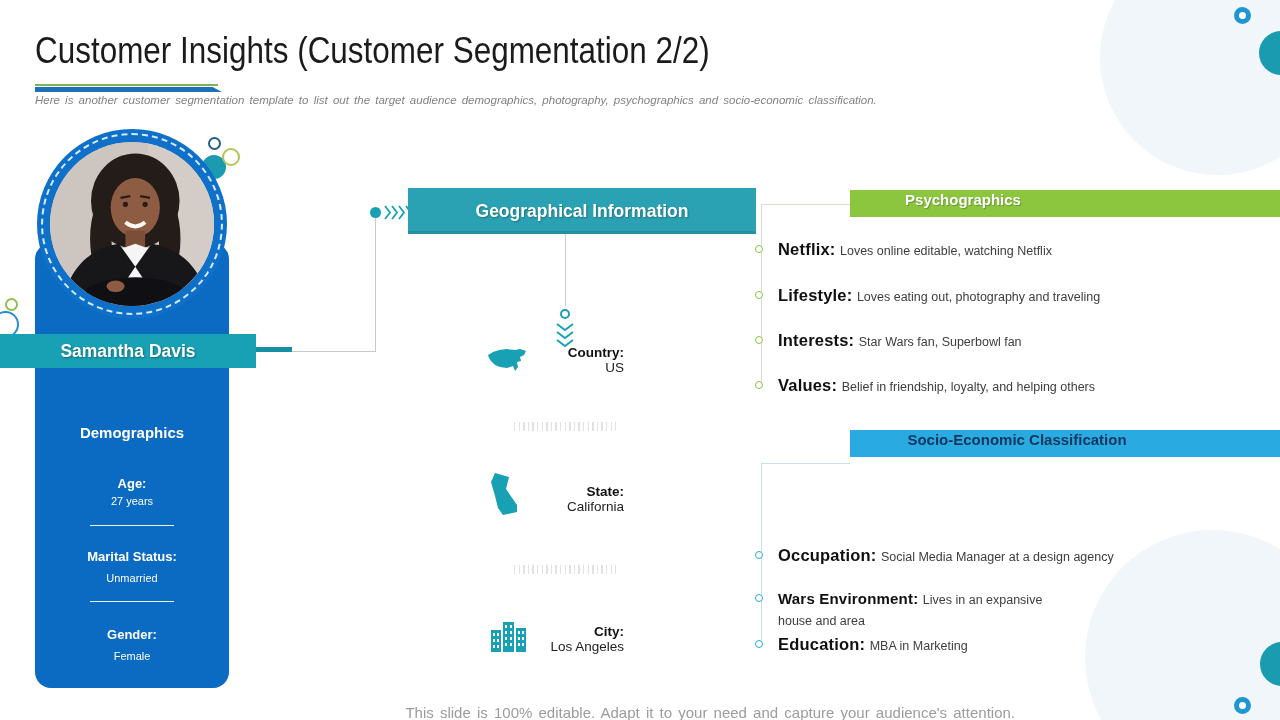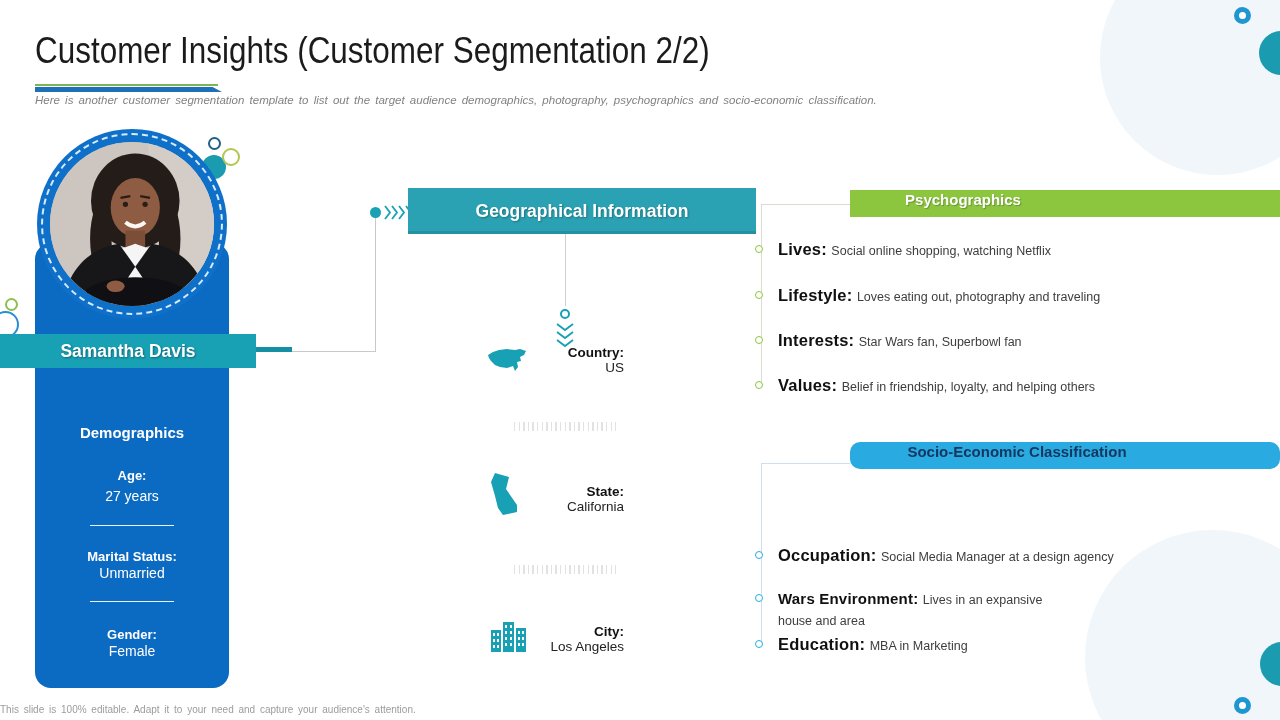--- a/index.html
+++ b/index.html
@@ -240,7 +240,7 @@
 
   <div class="item" style="top:240px;">
     <span class="bullet"></span>
-    <b>Lives:</b>
+    <b>Netflix:</b>
     <span class="desc">Social online shopping, watching Netflix</span>
   </div>
   <div class="item" style="top:286px;">

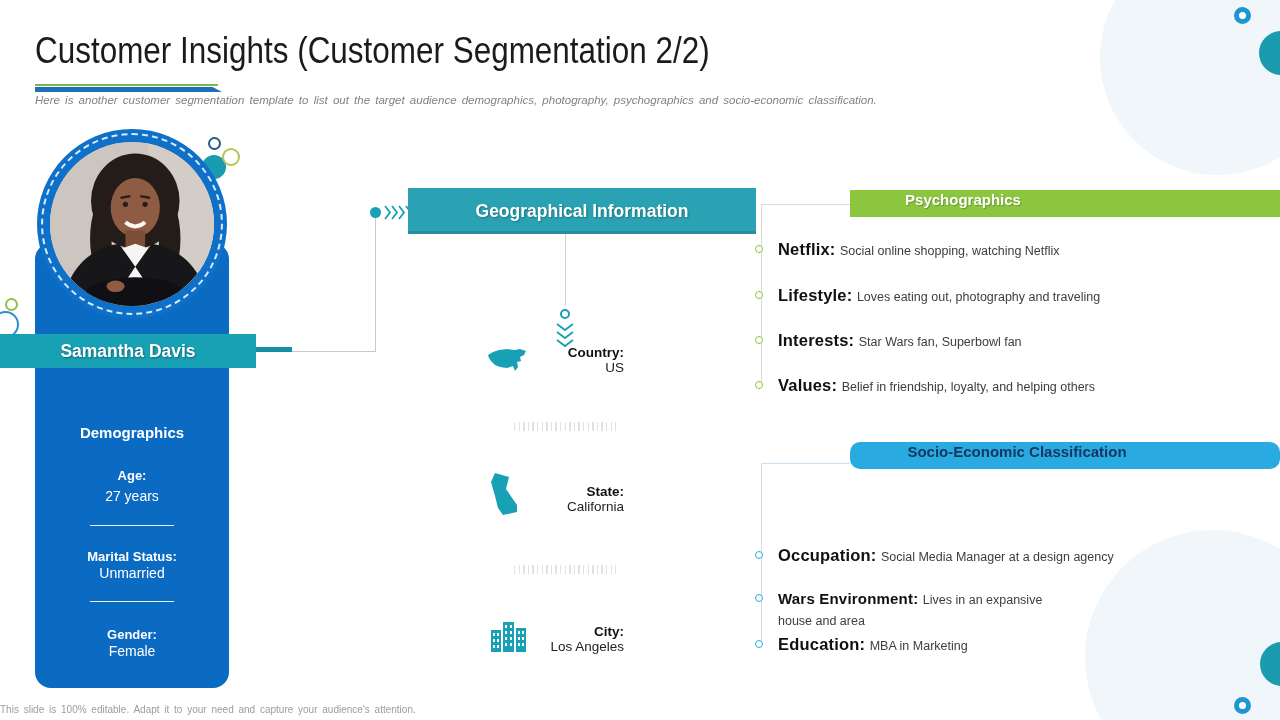--- a/index.html
+++ b/index.html
@@ -241,7 +241,7 @@
   <div class="item" style="top:240px;">
     <span class="bullet"></span>
     <b>Netflix:</b>
-    <span class="desc">Social online shopping, watching Netflix</span>
+    <span class="desc">Loves online editable, watching Netflix</span>
   </div>
   <div class="item" style="top:286px;">
     <span class="bullet"></span>

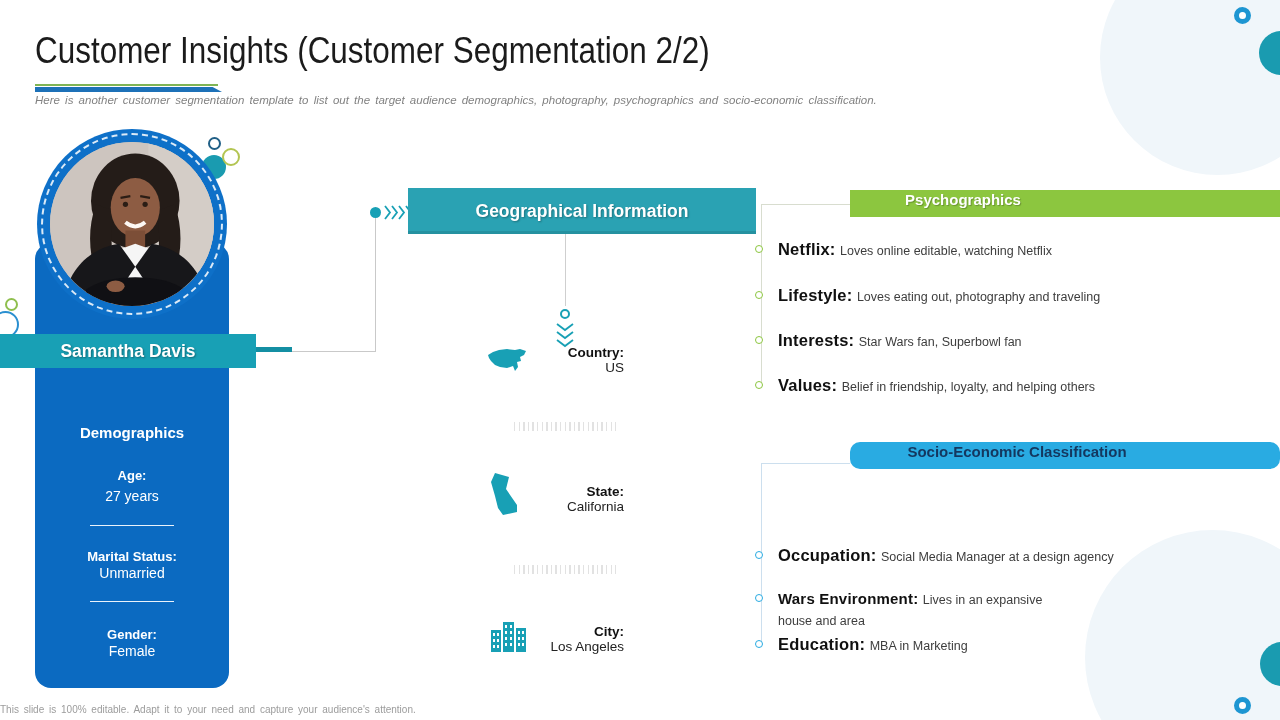--- a/index.html
+++ b/index.html
@@ -85,7 +85,7 @@
                 font-weight:bold; font-size:15px; }
   .band-psy { top:190px; background:#8cc63f; }
   .band-psy .band-inner { width:226px; color:#fff; text-shadow:1px 1px 1px rgba(0,0,0,.25); }
-  .band-soc { top:442px; background:#29abe2;border-radius:10px; }
+  .band-soc { top:430px; background:#29abe2; }
   .band-soc .band-inner { width:334px; color:#14375f; }
 
   .item { position:absolute; left:755px; width:500px; padding-left:23px; line-height:19px; }

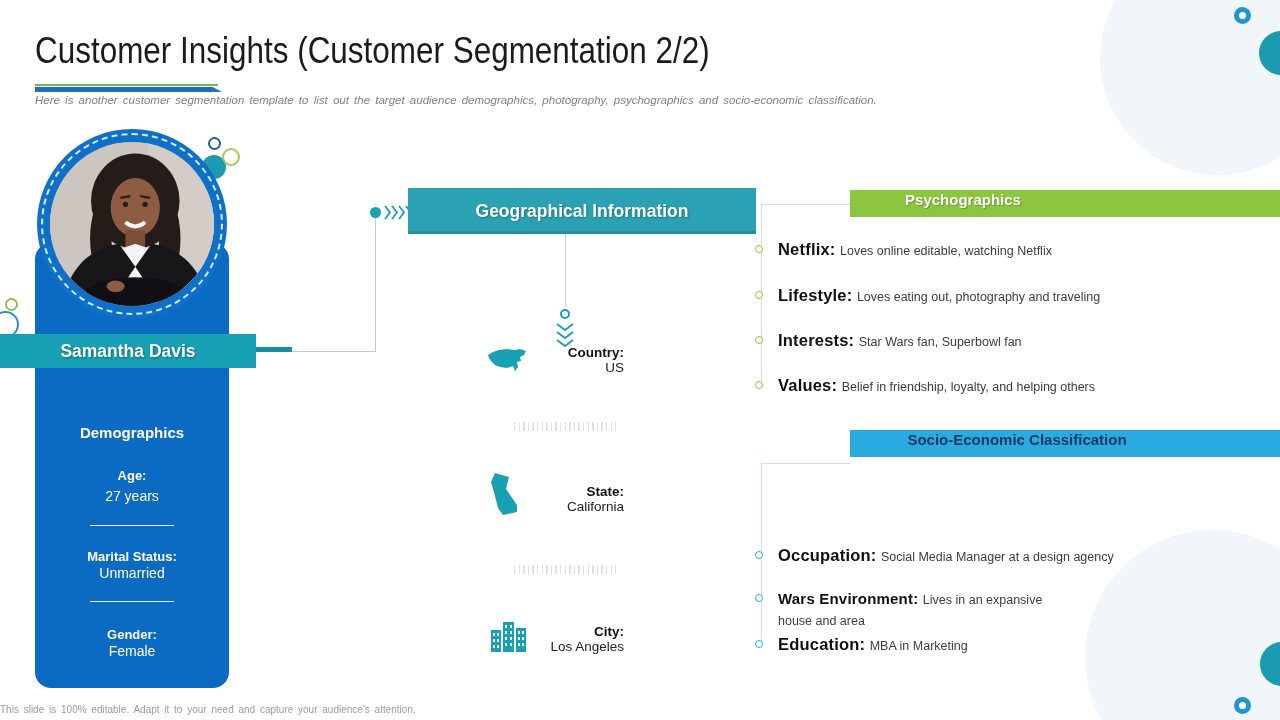--- a/index.html
+++ b/index.html
@@ -116,7 +116,7 @@
   <div class="panel">
     <div class="panel-inner demo-head">Demographics</div>
 
-    <div class="panel-inner pf-label" style="top:225px;">Age:</div>
+    <div class="panel-inner pf-label" style="top:233px;">Age:</div>
     <div class="panel-inner pf-value" style="top:245px;">27 years</div>
     <div class="pf-sep" style="top:282px;"></div>
 

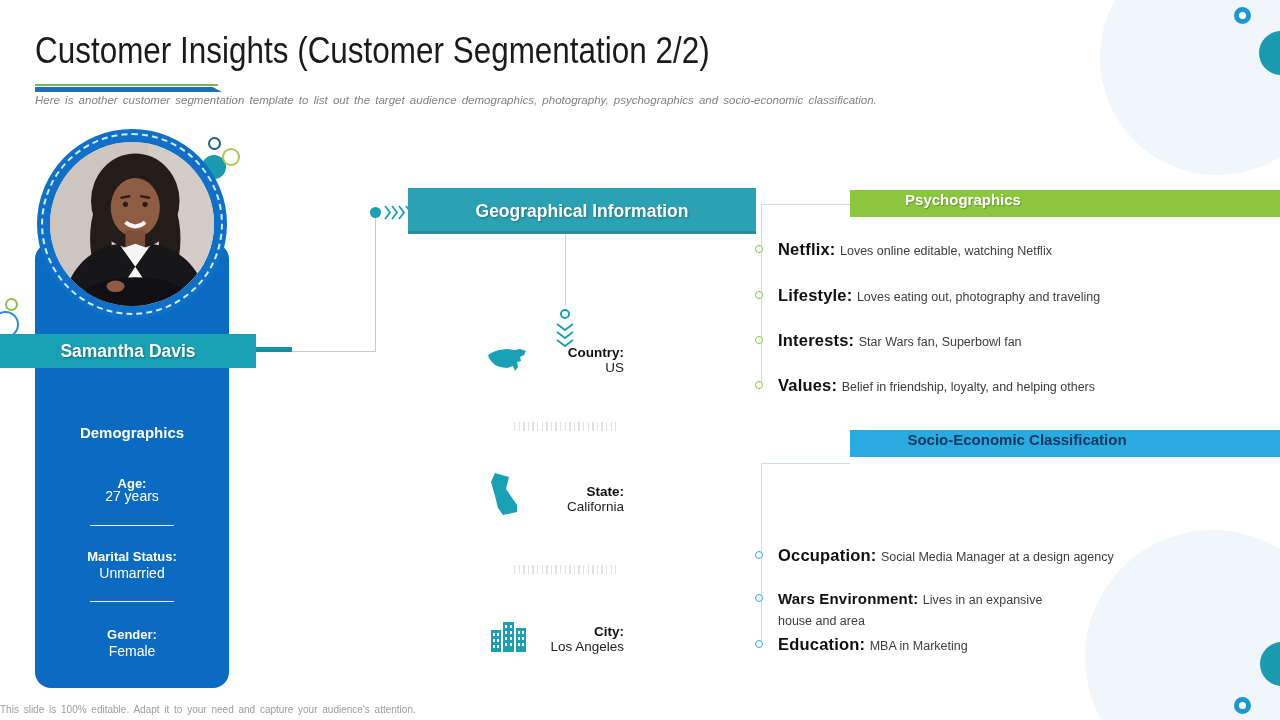--- a/index.html
+++ b/index.html
@@ -58,7 +58,7 @@
   .panel-inner { position:absolute; width:100%; text-align:center; color:#fff; }
   .demo-head { top:181px; font-size:15px; font-weight:bold; }
   .pf-label { font-size:13px; font-weight:bold; }
-  .pf-value { font-size:14px; }
+  .pf-value { font-size:11px;margin-top:7px; }
   .pf-sep { position:absolute; left:55px; width:84px; height:1px; background:#eaf2fb; }
 
   

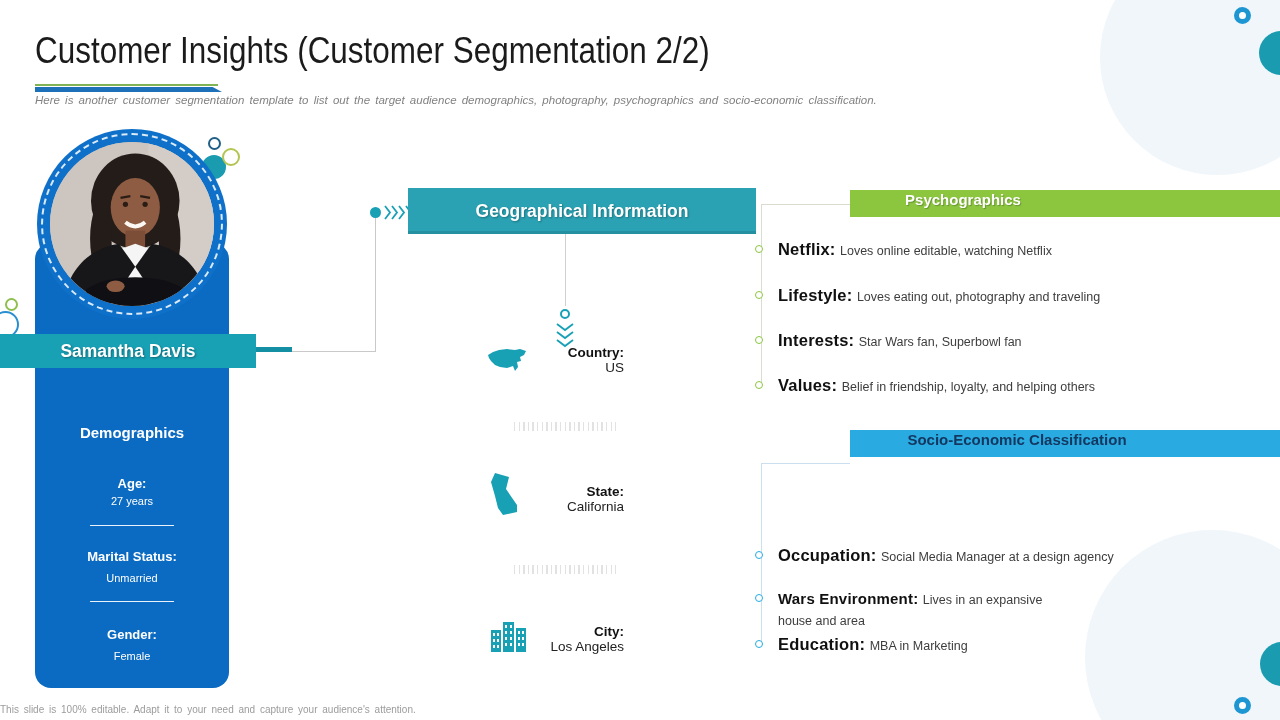--- a/index.html
+++ b/index.html
@@ -26,8 +26,8 @@
               clip-path:polygon(0 0, 95% 0, 100% 100%, 0 100%); }
   .subtitle { position:absolute; left:35px; top:94px; font-size:11.5px; font-style:italic;
               color:#828282; word-spacing:2px; }
-  .footer { position:absolute; left:0; top:704px; width:1015px; text-align:left;
-            font-size:10px; color:#9c9c9c; word-spacing:2px; }
+  .footer { position:absolute; left:0; top:704px; width:1015px; text-align:right;
+            font-size:15px; color:#9c9c9c; word-spacing:2px; }
 
   
   .panel { position:absolute; left:35px; top:243px; width:194px; height:445px;

